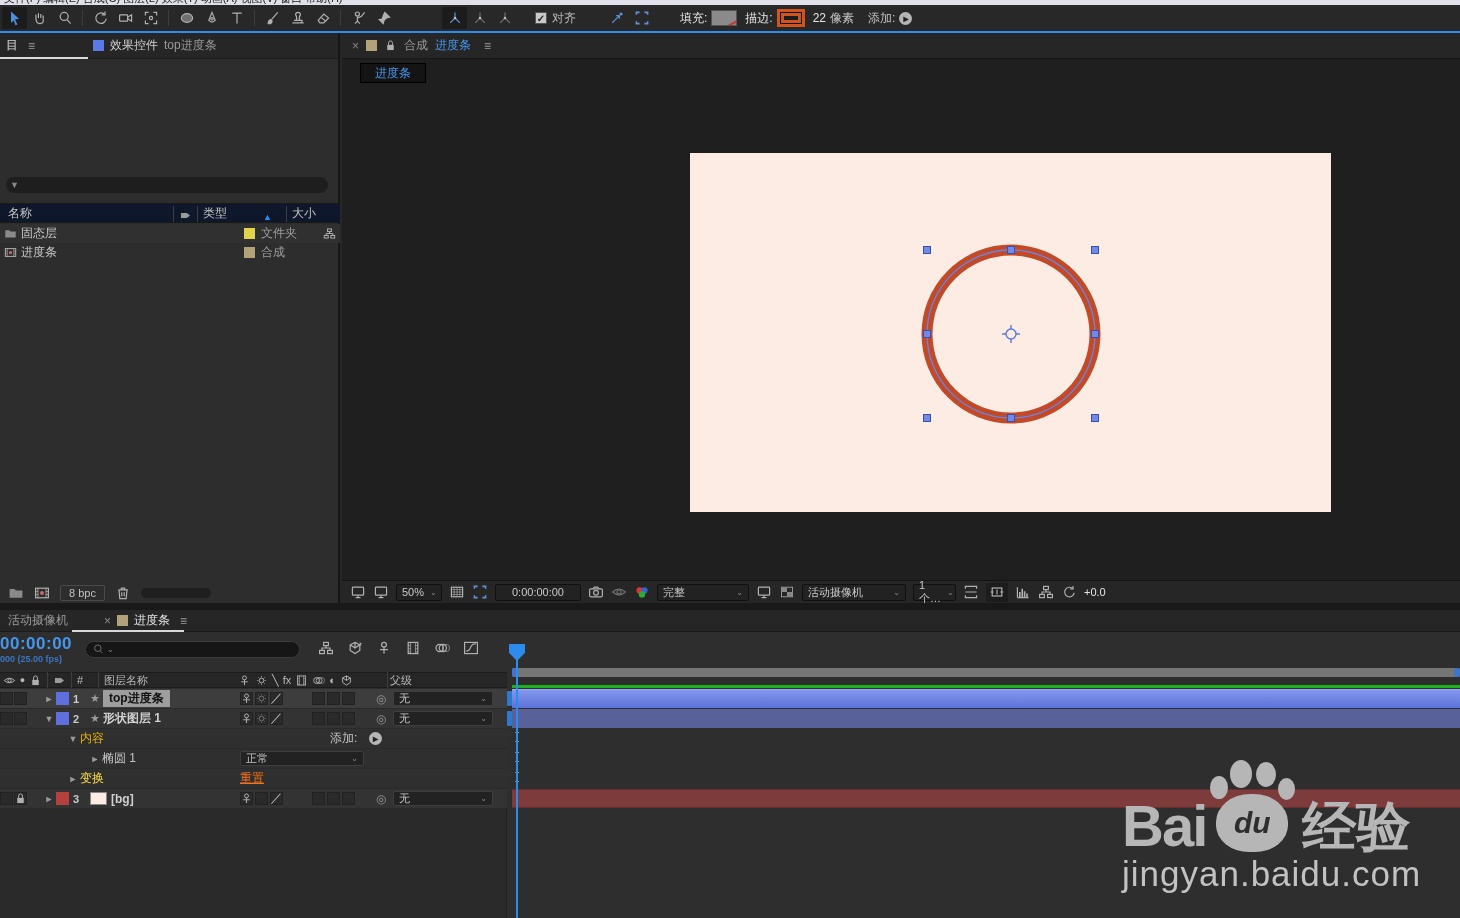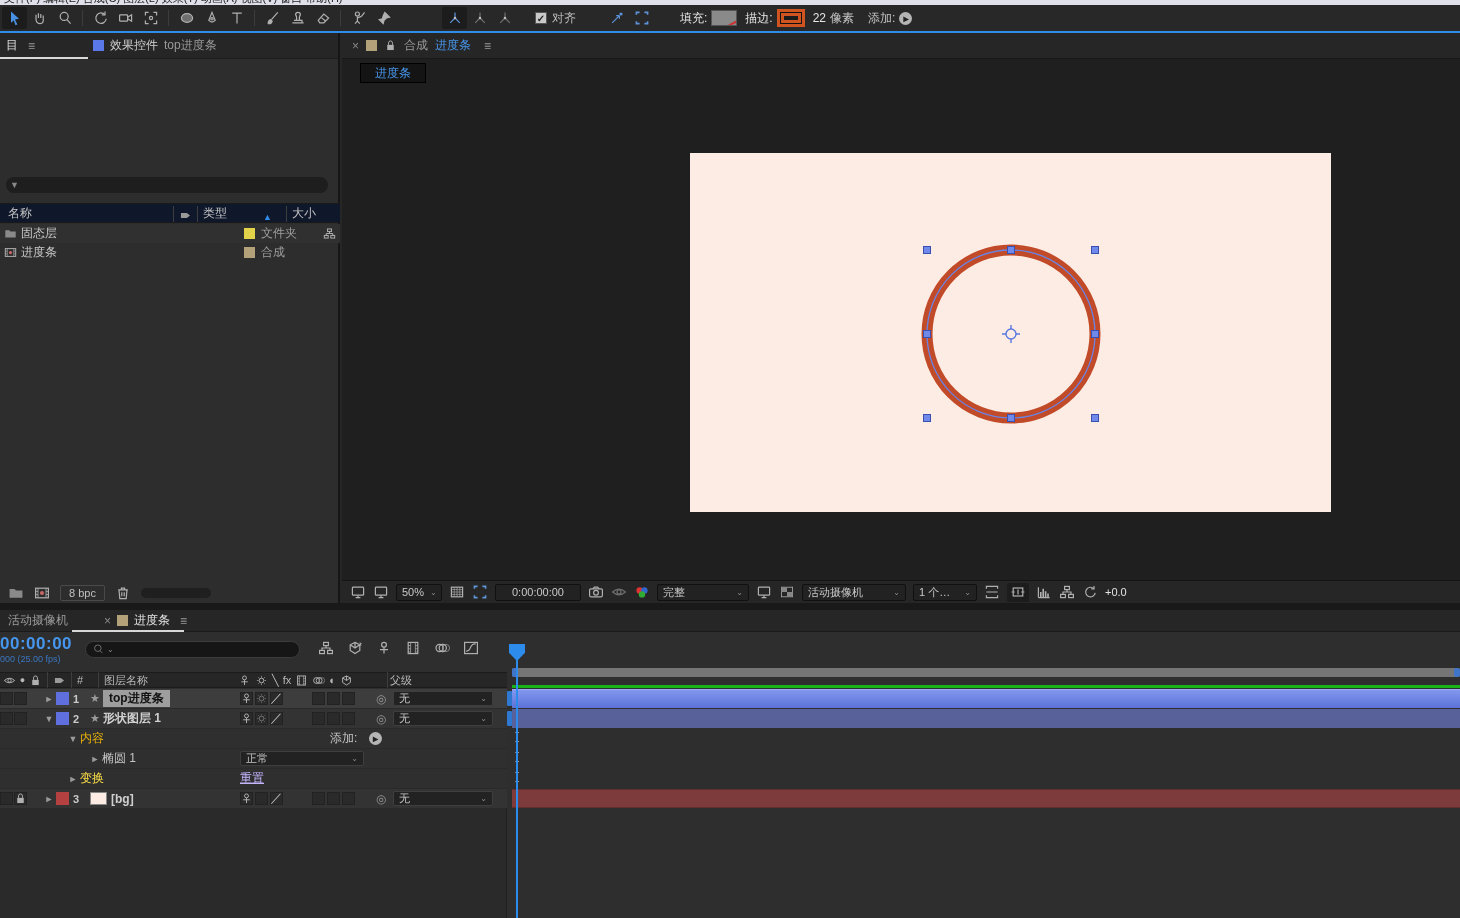--- a/index.html
+++ b/index.html
@@ -549,7 +549,7 @@
         <span>活动摄像机</span>
           <span class="chev">⌄</span>
       </div>
-      <div class="vc-box" style="width:64px">
+      <div class="vc-box" style="width:43px">
         <span>1 个…</span>
           <span class="chev">⌄</span>
       </div>

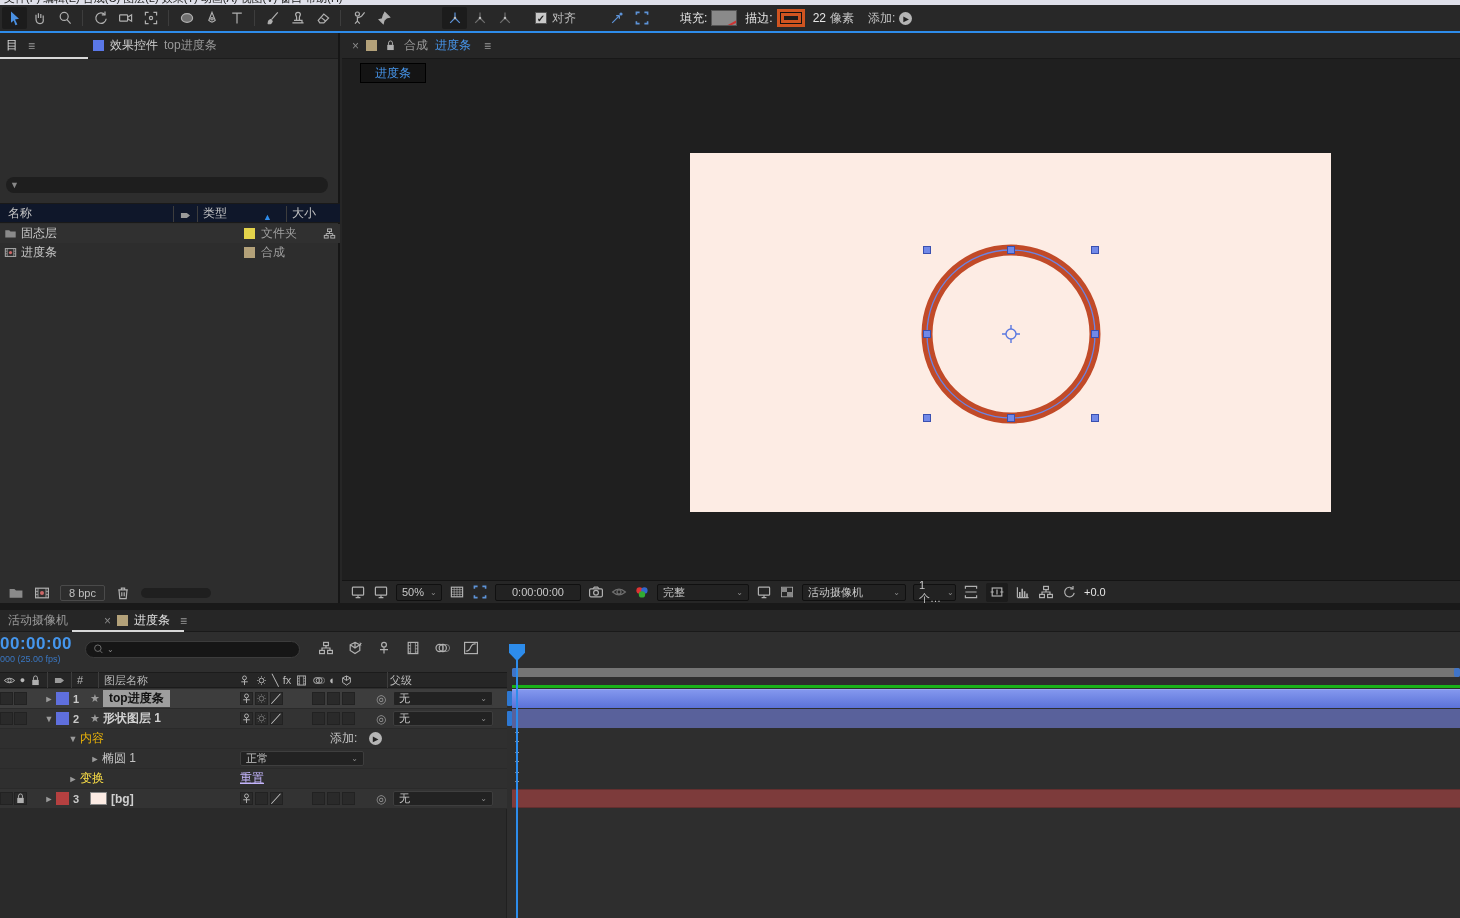--- a/index.html
+++ b/index.html
@@ -66,7 +66,7 @@
   .t-tabs{position:absolute;left:0;top:0;width:1460px;height:22px;background:#262626;display:flex;align-items:center;border-bottom:1px solid #1a1a1a}
   .t-underline{position:absolute;left:72px;top:20px;width:112px;height:2px;background:#d8d8d8}
   .tc-big{position:absolute;left:0;top:24px;width:84px;color:#4596ec;font-weight:bold;font-size:17px;letter-spacing:.5px}
-  .tc-fps{font-size:9px;font-weight:normal;color:#3a77c2;letter-spacing:0}
+  .tc-fps{font-size:9px;font-weight:bold;color:#3a77c2;letter-spacing:0}
   .searchbox{position:absolute;left:85px;top:31px;width:215px;height:17px;background:#161616;border:1px solid #3c3c3c;border-radius:9px;
              display:flex;align-items:center;padding-left:6px;gap:2px}
   .tl-icons{position:absolute;left:318px;top:30px;display:flex;gap:13px;align-items:center}

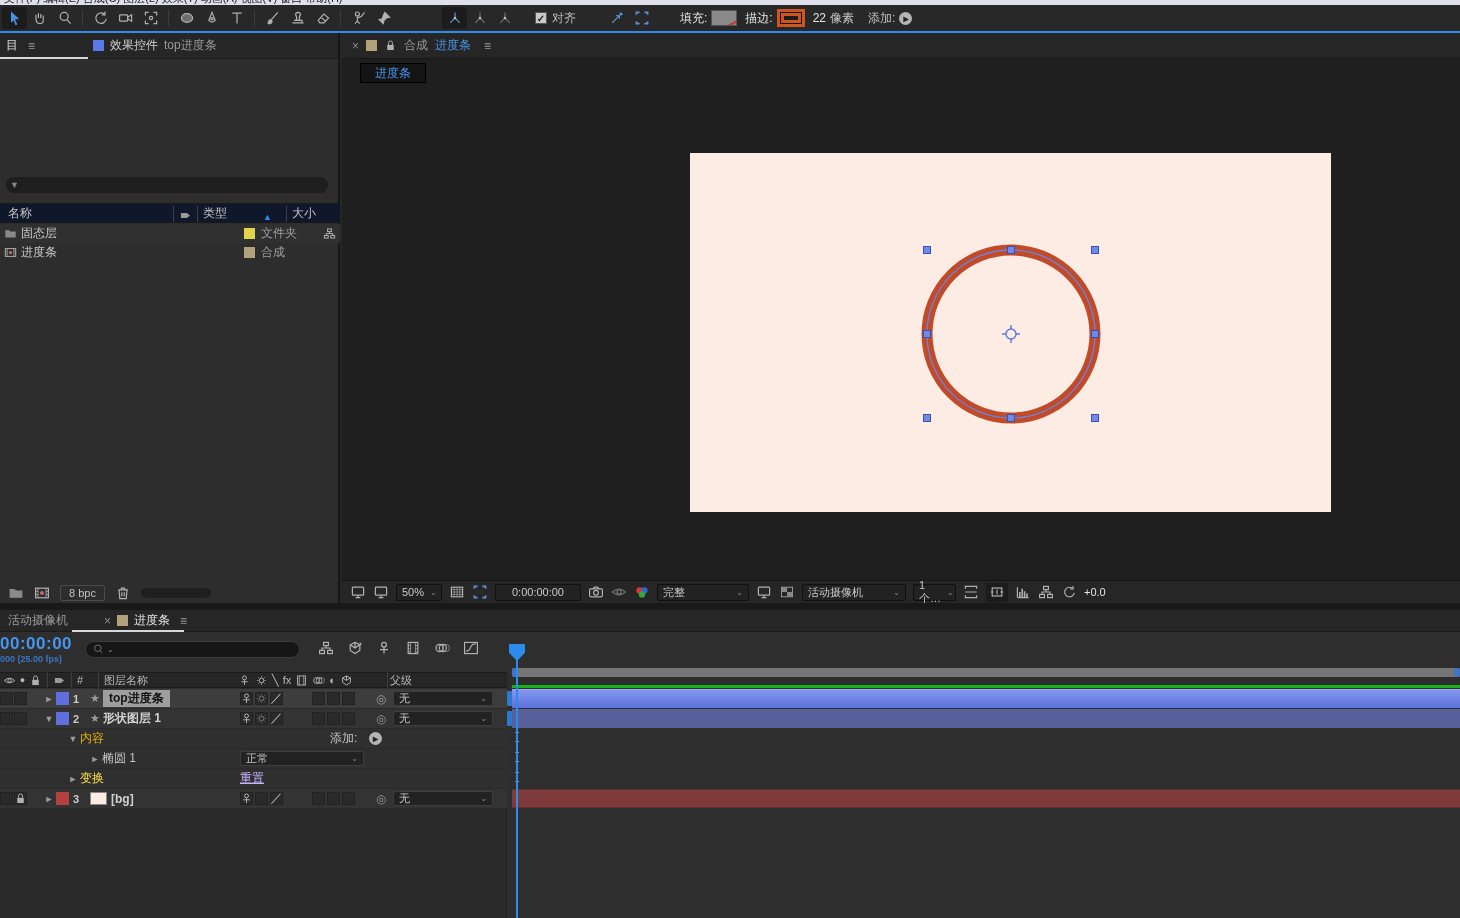--- a/index.html
+++ b/index.html
@@ -748,7 +748,7 @@
     <div class="trow grp" style="top:159px">
       <span class="arrow" style="margin-left:66px">►</span>
       <span style="color:#fde047">变换</span>
-      <span style="position:absolute;left:240px;color:#c4b5fd;text-decoration:underline">重置</span>
+      <span style="position:absolute;left:240px;color:#f97316;text-decoration:underline">重置</span>
     </div>
 
     <div class="trow" style="top:179px">

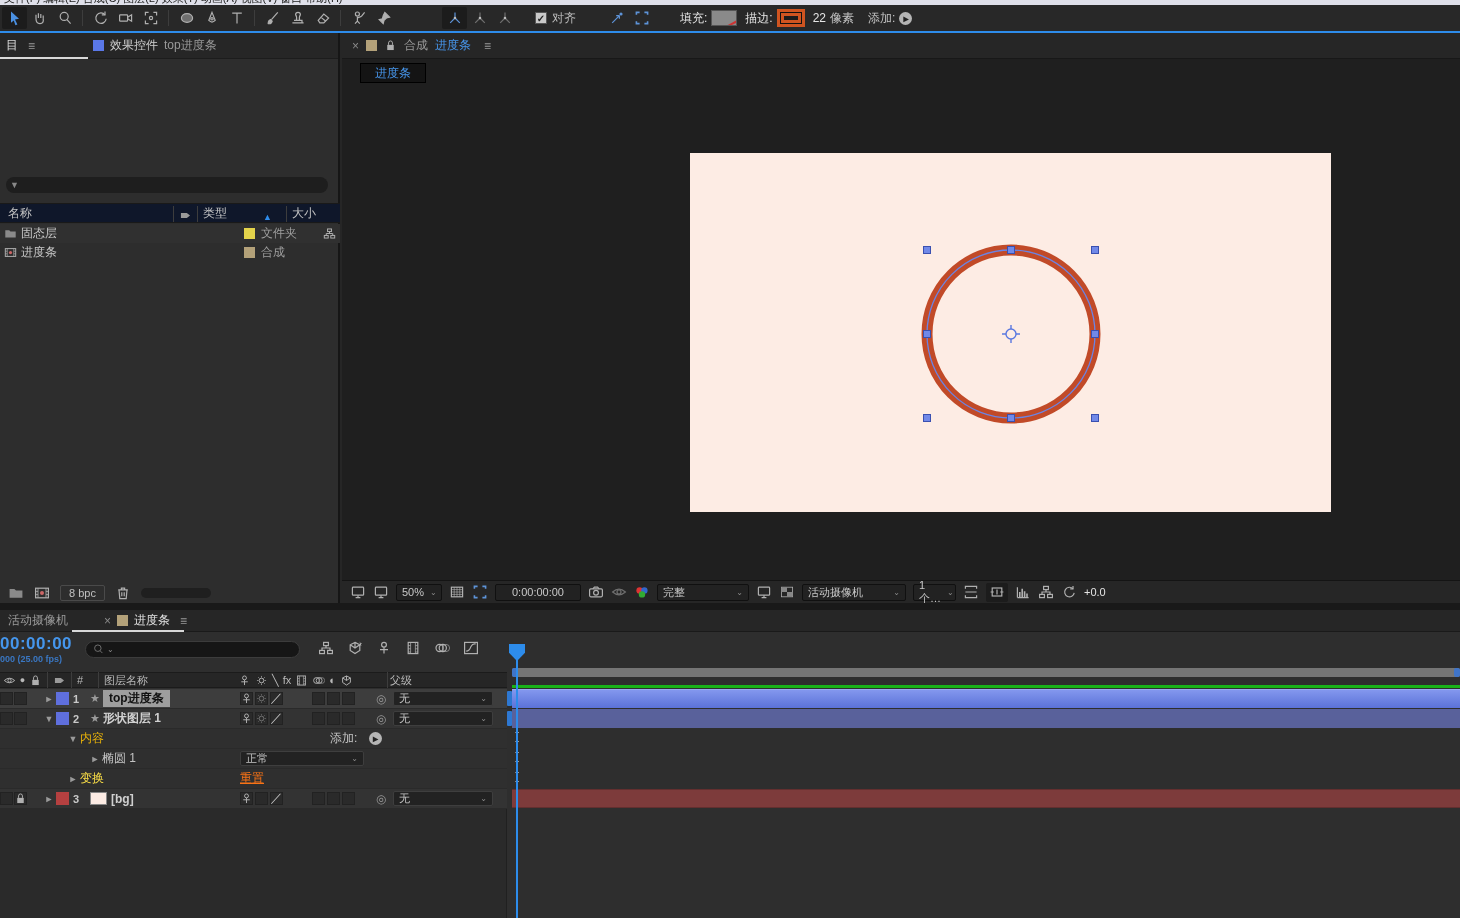--- a/index.html
+++ b/index.html
@@ -808,6 +808,22 @@
     <div id="playline"></div>
   </div>
 
+  <div id="wm">
+    <div class="wm-row1">
+      <span class="wm-bai">Bai</span>
+      <div class="paw">
+        <i style="left:22px;top:0;width:22px;height:28px"></i>
+        <i style="left:48px;top:2px;width:20px;height:25px"></i>
+        <i style="left:2px;top:16px;width:18px;height:23px"></i>
+        <i style="left:70px;top:18px;width:17px;height:22px"></i>
+        <i class="pad">
+            <span>du</span>
+          </i>
+      </div>
+      <span class="wm-cjk">经验</span>
+    </div>
+    <div class="wm-domain">jingyan.baidu.com</div>
+  </div>
 
 </div>
 

